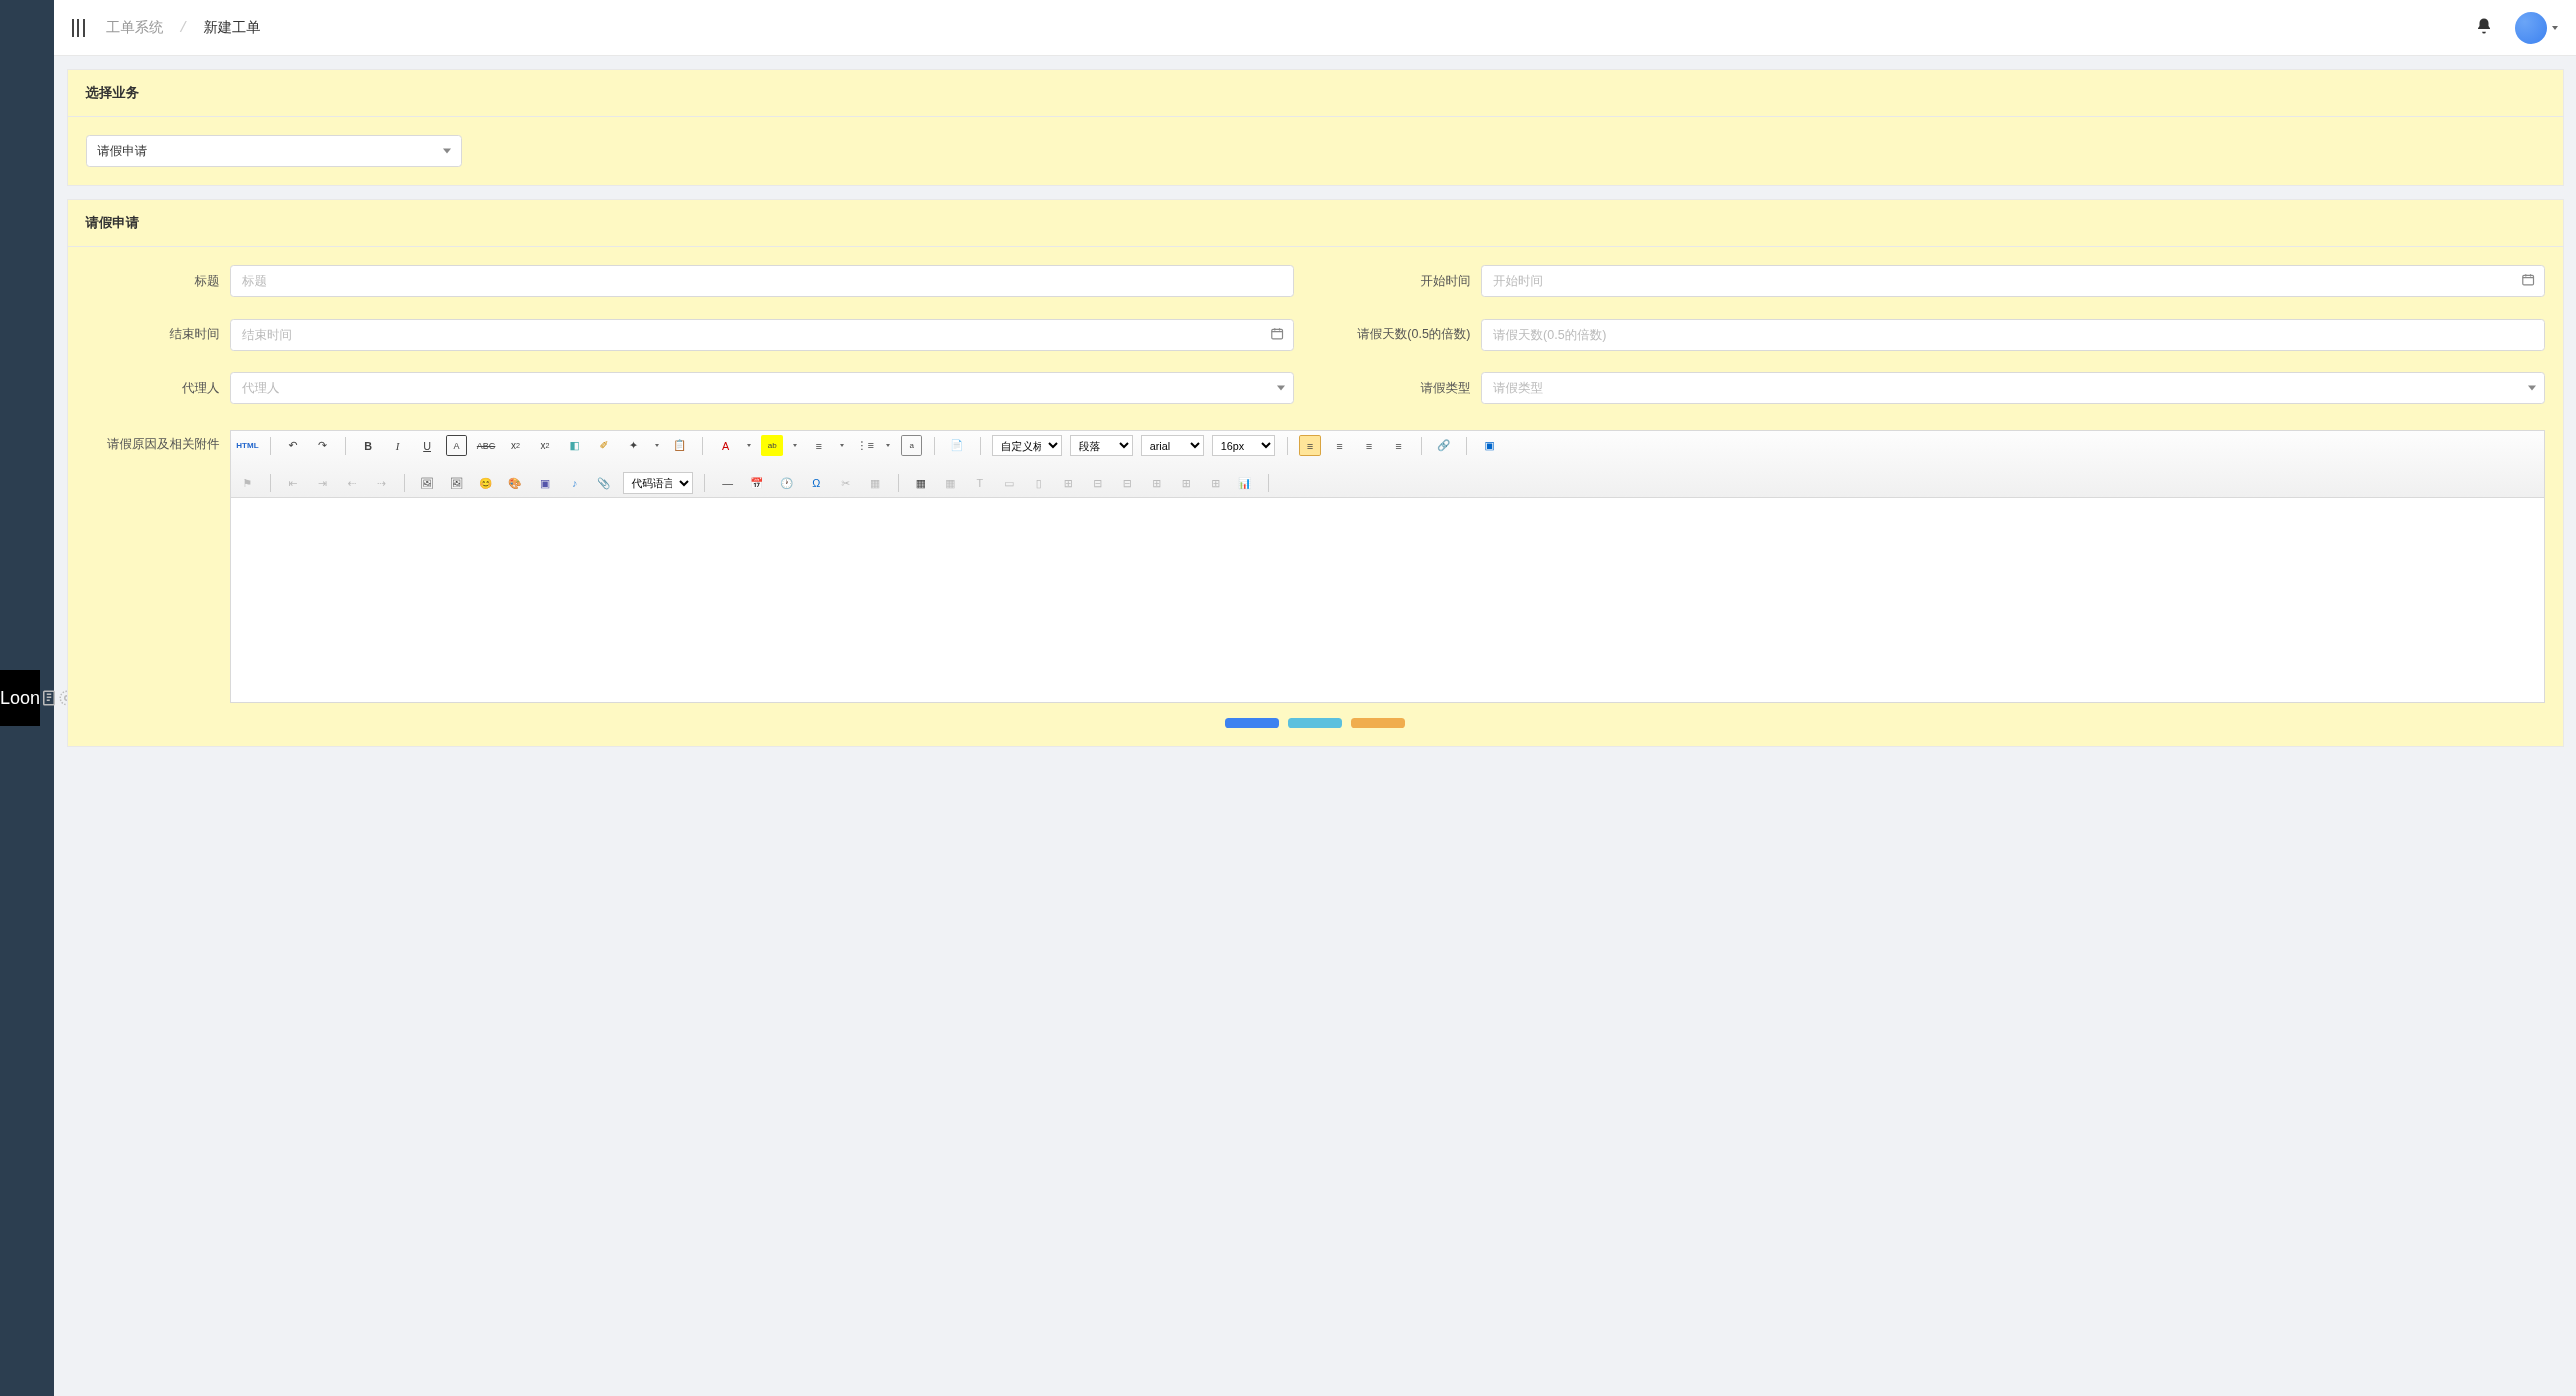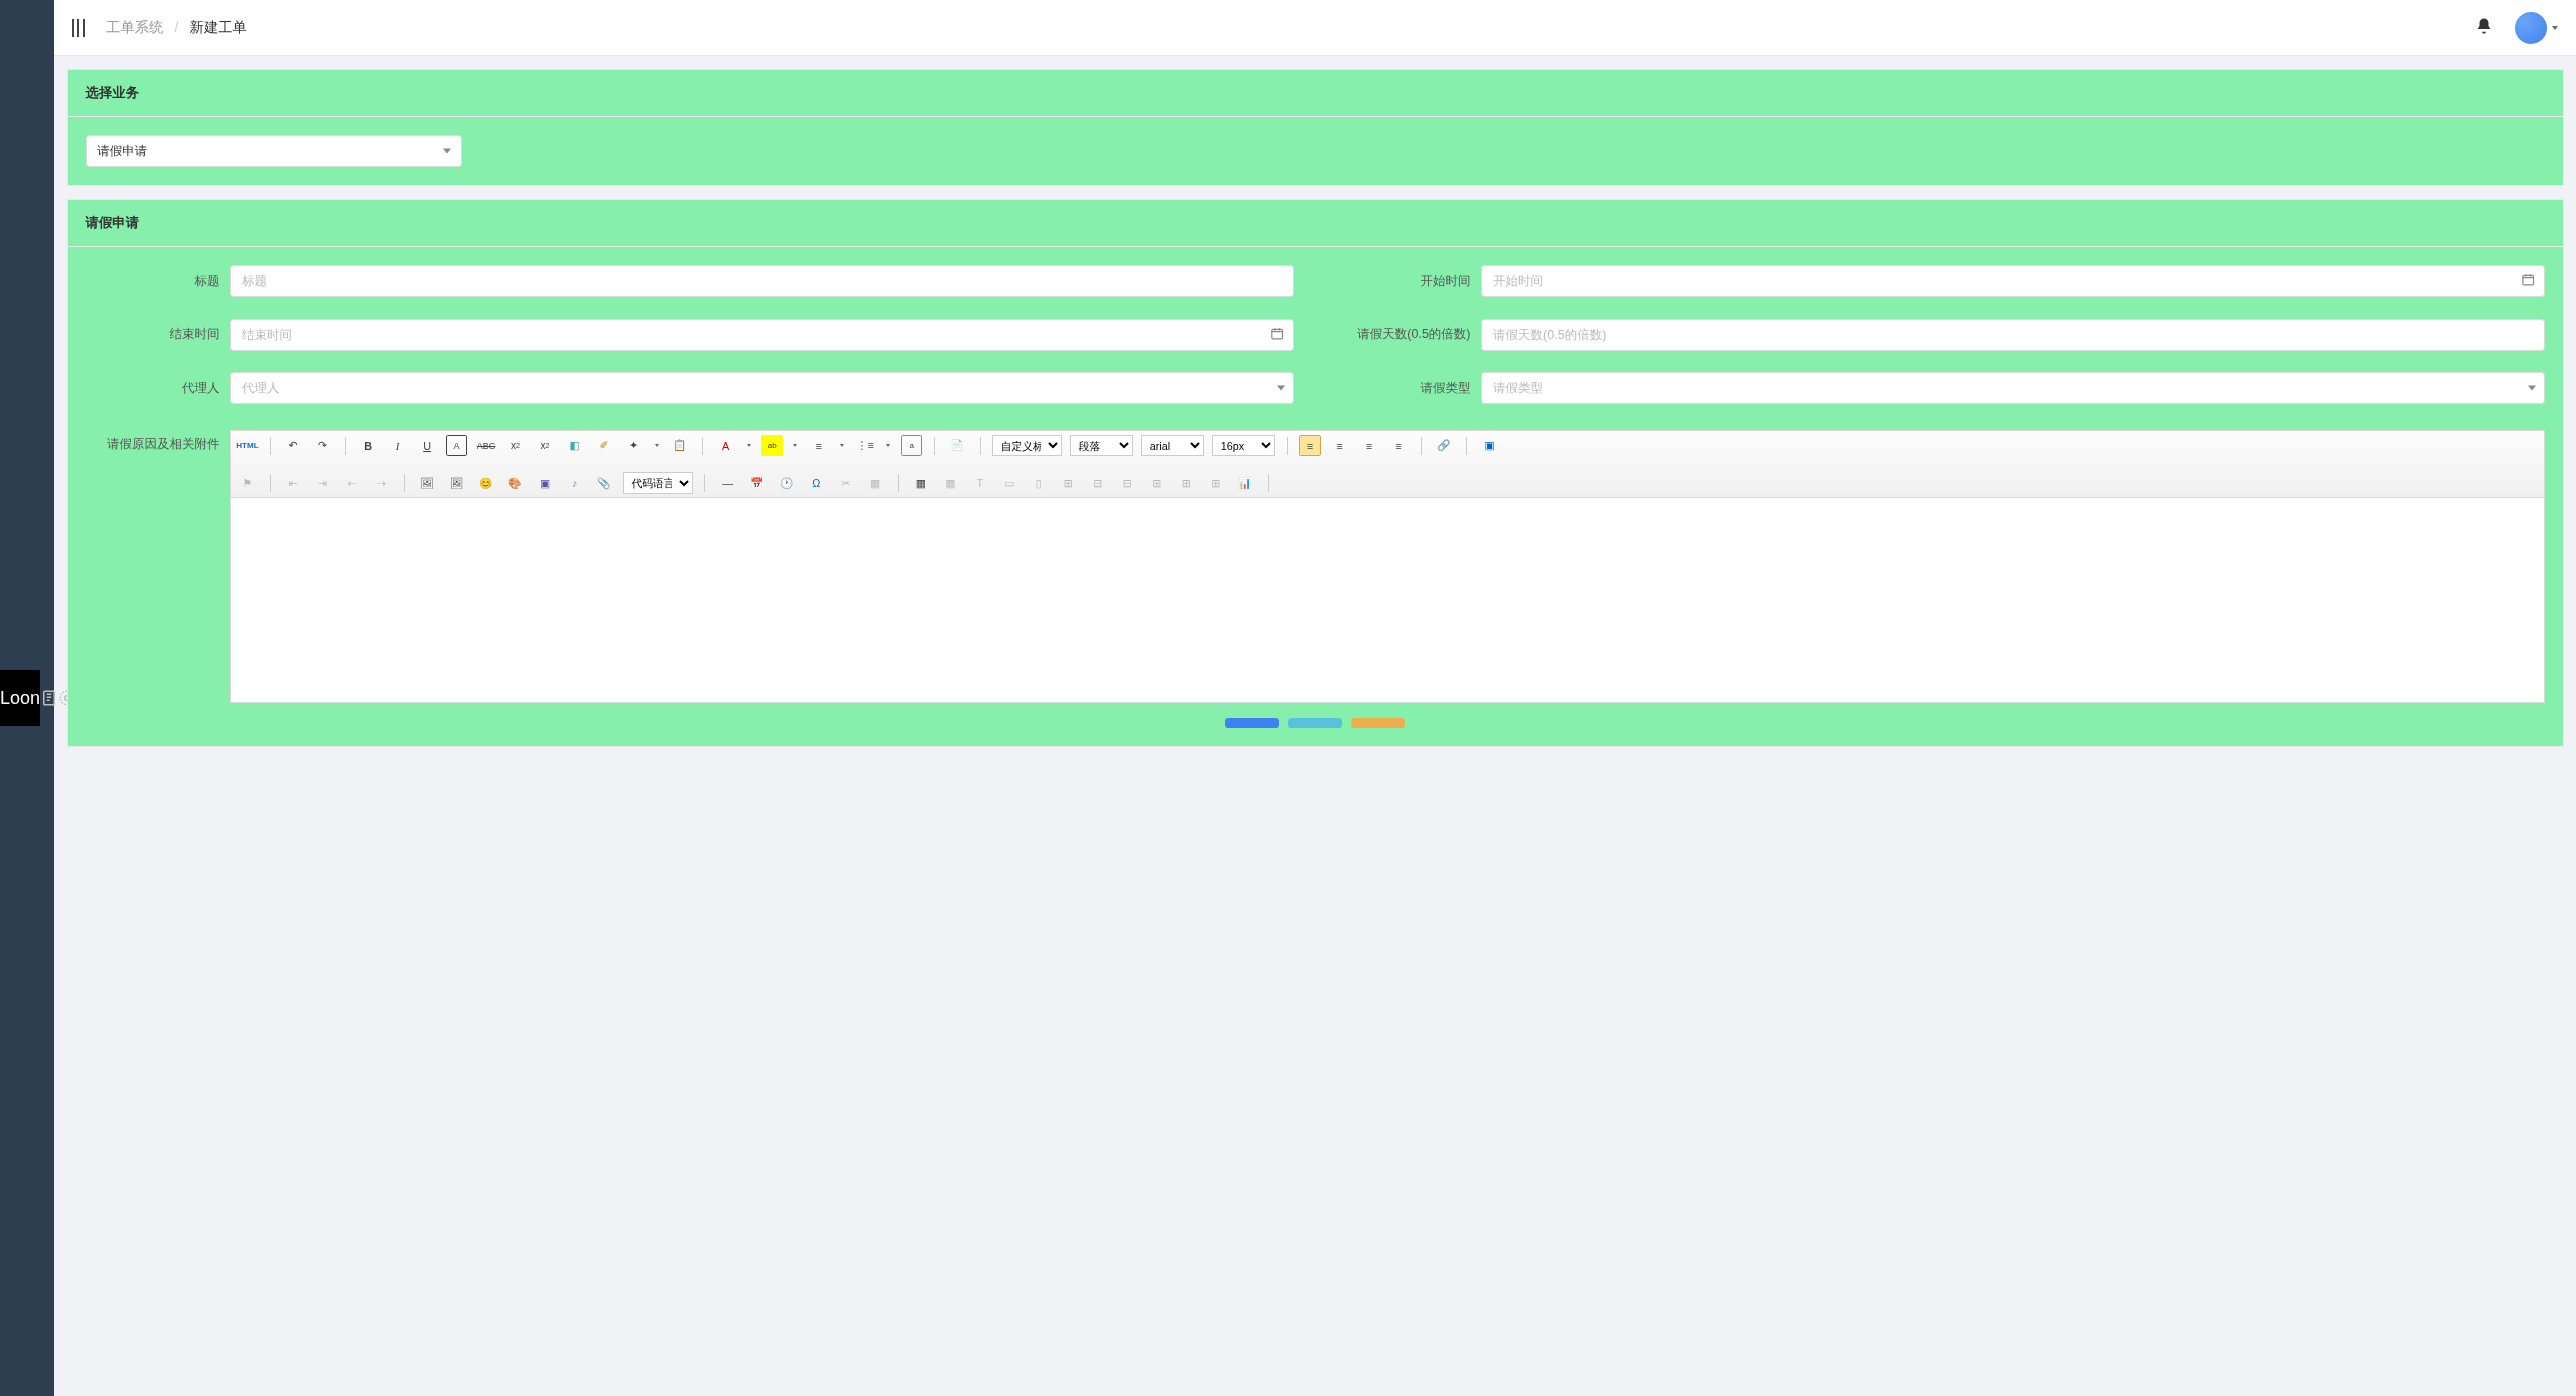--- a/index.html
+++ b/index.html
@@ -16,7 +16,7 @@
 .topbar { height: 56px; background: #fff; border-bottom: 0.9px solid #e8e8e8; display: flex; align-items: center; padding: 0 18px; }
 .hamburger { margin-right: 21.5px; cursor: pointer; display: flex; gap: 3.6px; }
 .hamburger span { display: inline-block; width: 1.8px; height: 18px; background: #444; }
-.breadcrumb { font-size: 14.3px; color: #999; }
+.breadcrumb { font-size: 14.3px; color: #999; font-family: Liberation Mono, monospace; }
 .breadcrumb .sep { margin: 0 7.2px; color: #ccc; }
 .breadcrumb .current { color: #333; font-weight: 500; }
 .topbar-right { margin-left: auto; display: flex; align-items: center; gap: 21.5px; }

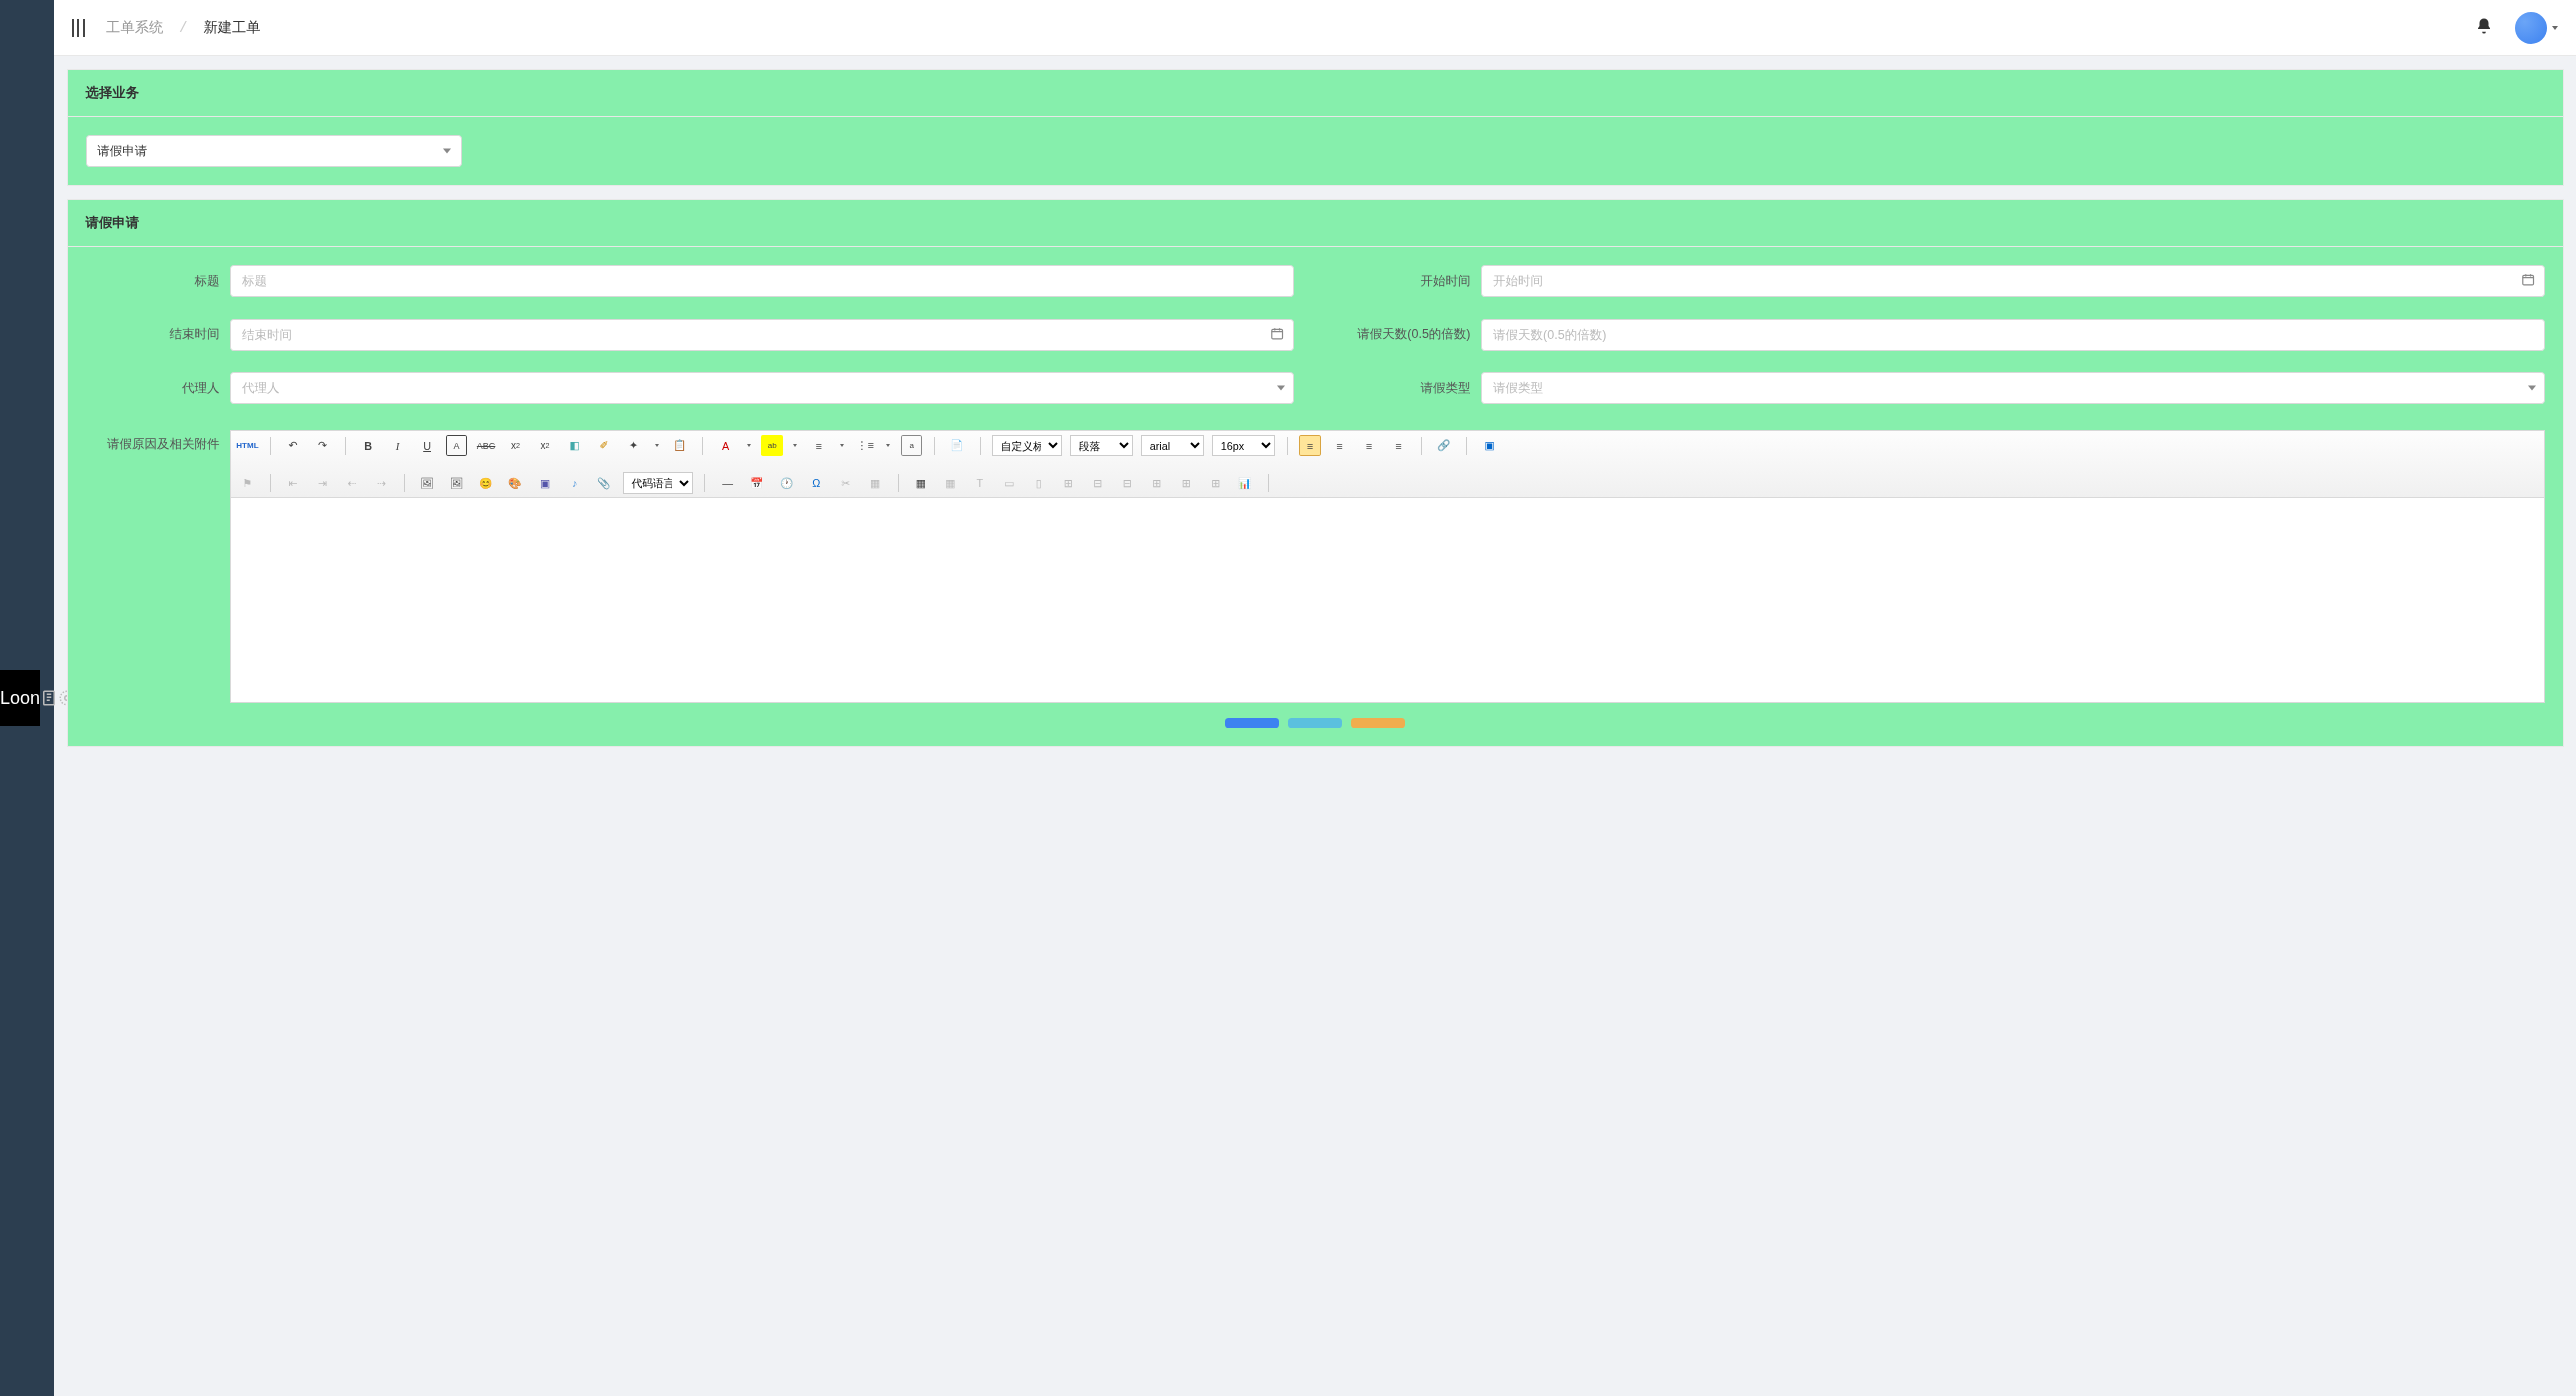--- a/index.html
+++ b/index.html
@@ -26,7 +26,7 @@
 .caret-down { width: 0; height: 0; border-left: 3.6px solid transparent; border-right: 3.6px solid transparent; border-top: 4.5px solid #666; }
 
 .content { flex: 1; overflow-y: auto; padding: 12.5px; }
-.card { background: #86efac; border: 0.9px solid #e8e8e8; margin-bottom: 12.5px; }
+.card { background: #fef9c3; border: 0.9px solid #e8e8e8; margin-bottom: 12.5px; }
 .card-header { padding: 14.3px 18px; border-bottom: 0.9px solid #e8e8e8; font-size: 13.4px; font-weight: 600; }
 .card-body { padding: 18px; }
 

